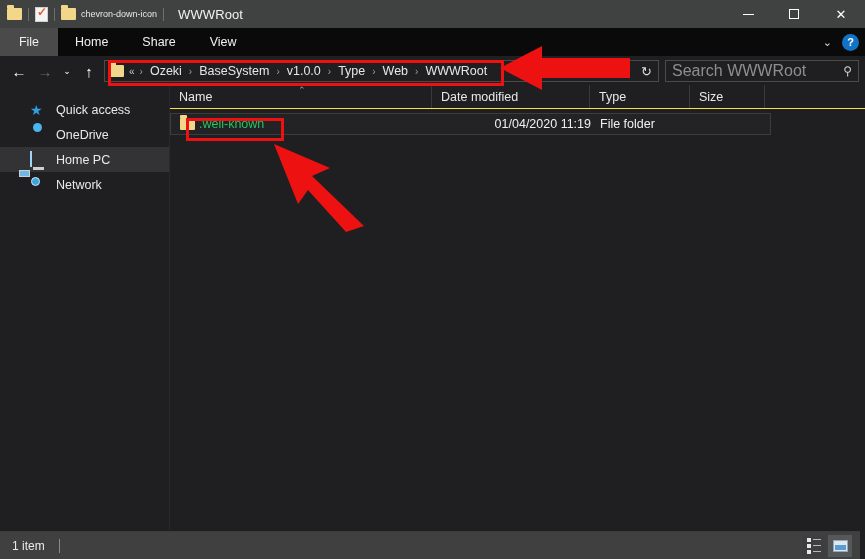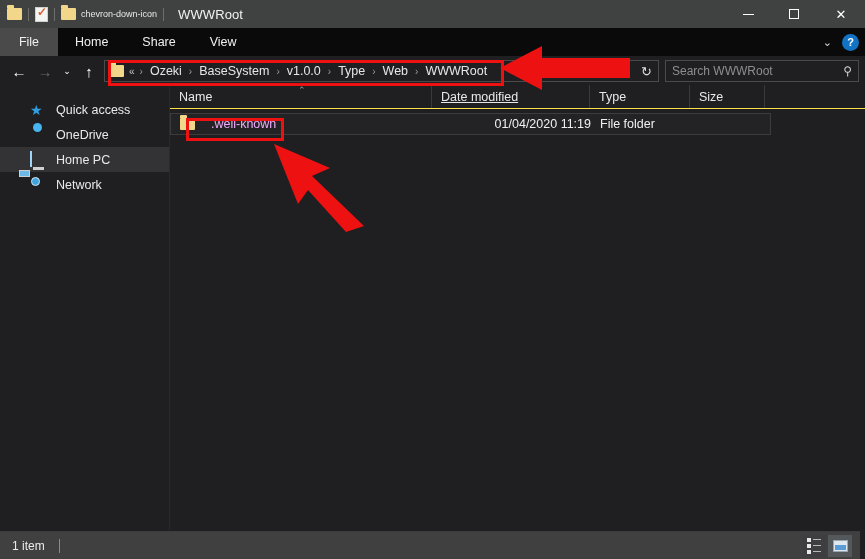--- a/index.html
+++ b/index.html
@@ -95,7 +95,7 @@
     width: 194px; height: 22px; border: 1px solid #4a4a4a; background: #1f1f21;
     display: flex; align-items: center; padding: 0 6px; margin-left: 6px;
   }
-  .search-ph { color: #8e8e8e; font-size: 12px; flex: 1; }
+  .search-ph { color: #8e8e8e; font-size: 16px; flex: 1; }
   .search-ico { color: #cfcfcf; font-size: 12px; }
 
   

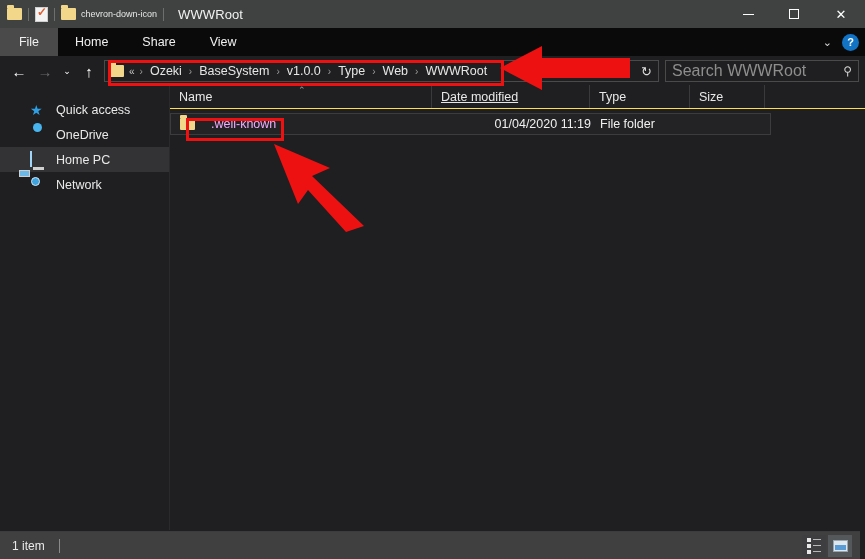--- a/index.html
+++ b/index.html
@@ -145,7 +145,7 @@
     display: flex; align-items: center; border-right: 1px solid #3a3a3c;
   }
   .col.name { width: 262px; }
-  .col.date { width: 158px; text-decoration: underline; }
+  .col.date { width: 158px; }
   .col.type { width: 100px; }
   .col.size { width: 75px; border-right: 1px solid #3a3a3c; }
   .sortmark {

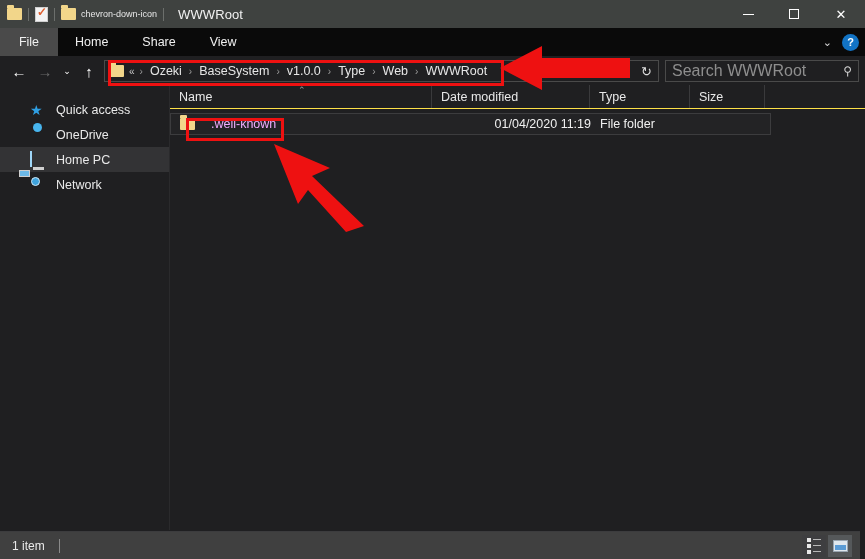--- a/index.html
+++ b/index.html
@@ -155,8 +155,8 @@
     height: 22px; display: flex; align-items: center; margin-top: 4px;
     border: 1px solid #3c3c3e; background: #232325; width: 601px;
   }
-  .fr-name { width: 262px; display: flex; align-items: center; gap: 16px;
-             padding-left: 9px; color: #f0abfc; font-size: 12.5px; }
+  .fr-name { width: 262px; display: flex; align-items: center; gap: 4px;
+             padding-left: 9px; color: #22c55e; font-size: 12.5px; }
   .fr-date { width: 158px; color: #f0f0f0; font-size: 12.5px; padding-left: 9px; text-align: right; }
   .fr-type { width: 100px; color: #f0f0f0; font-size: 12.5px; padding-left: 9px; }
   .fr-size { width: 75px; }

